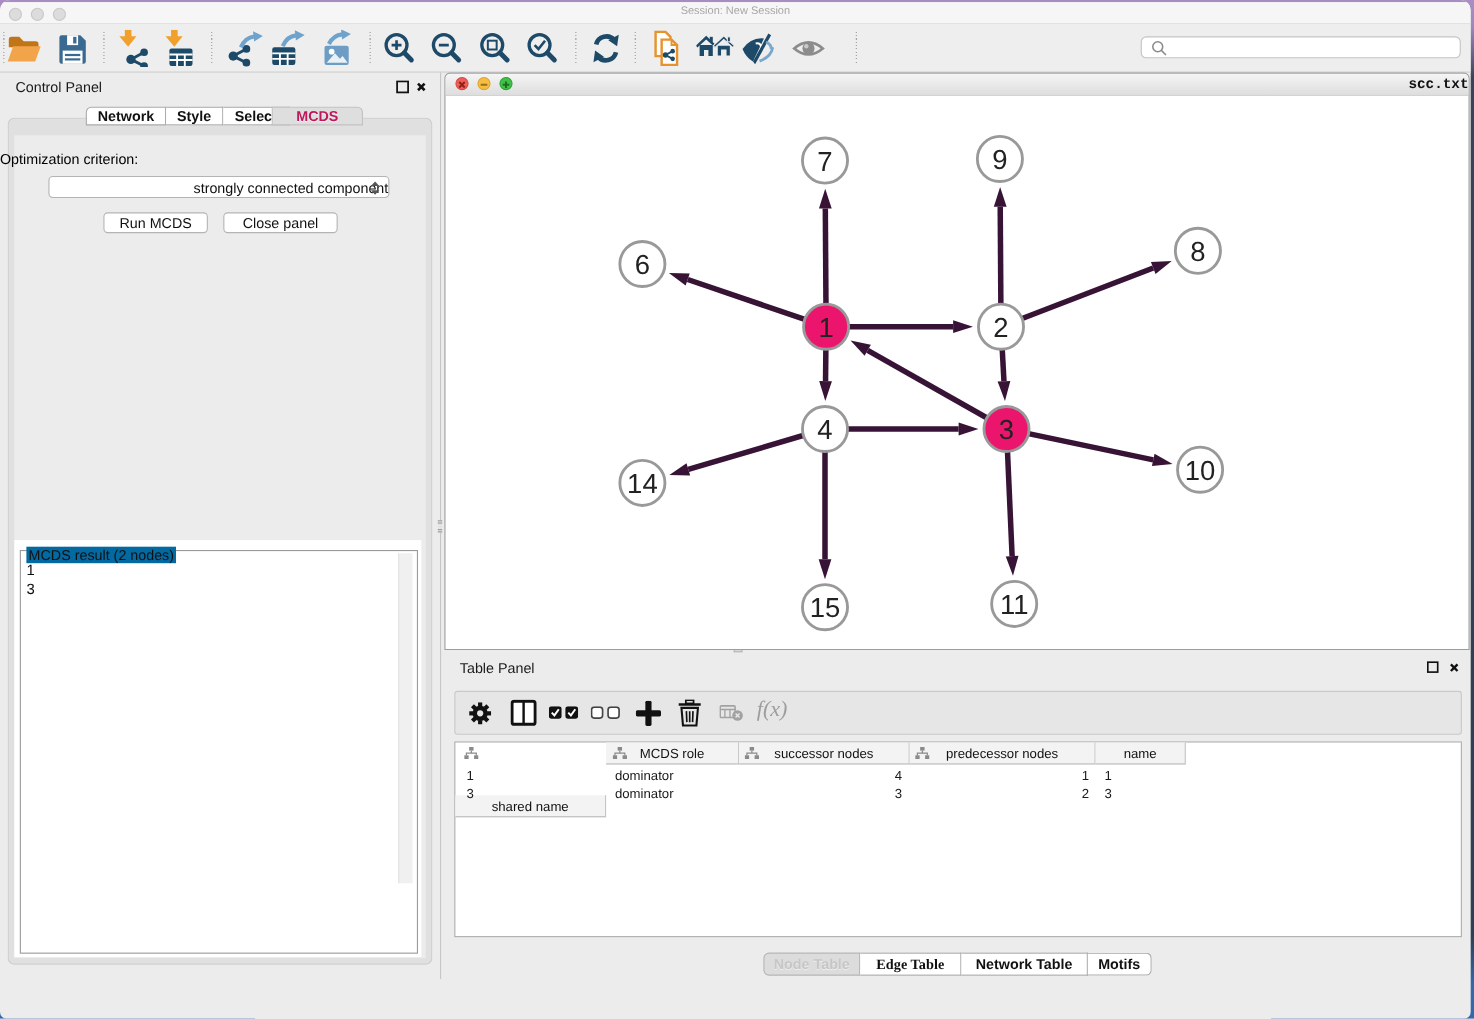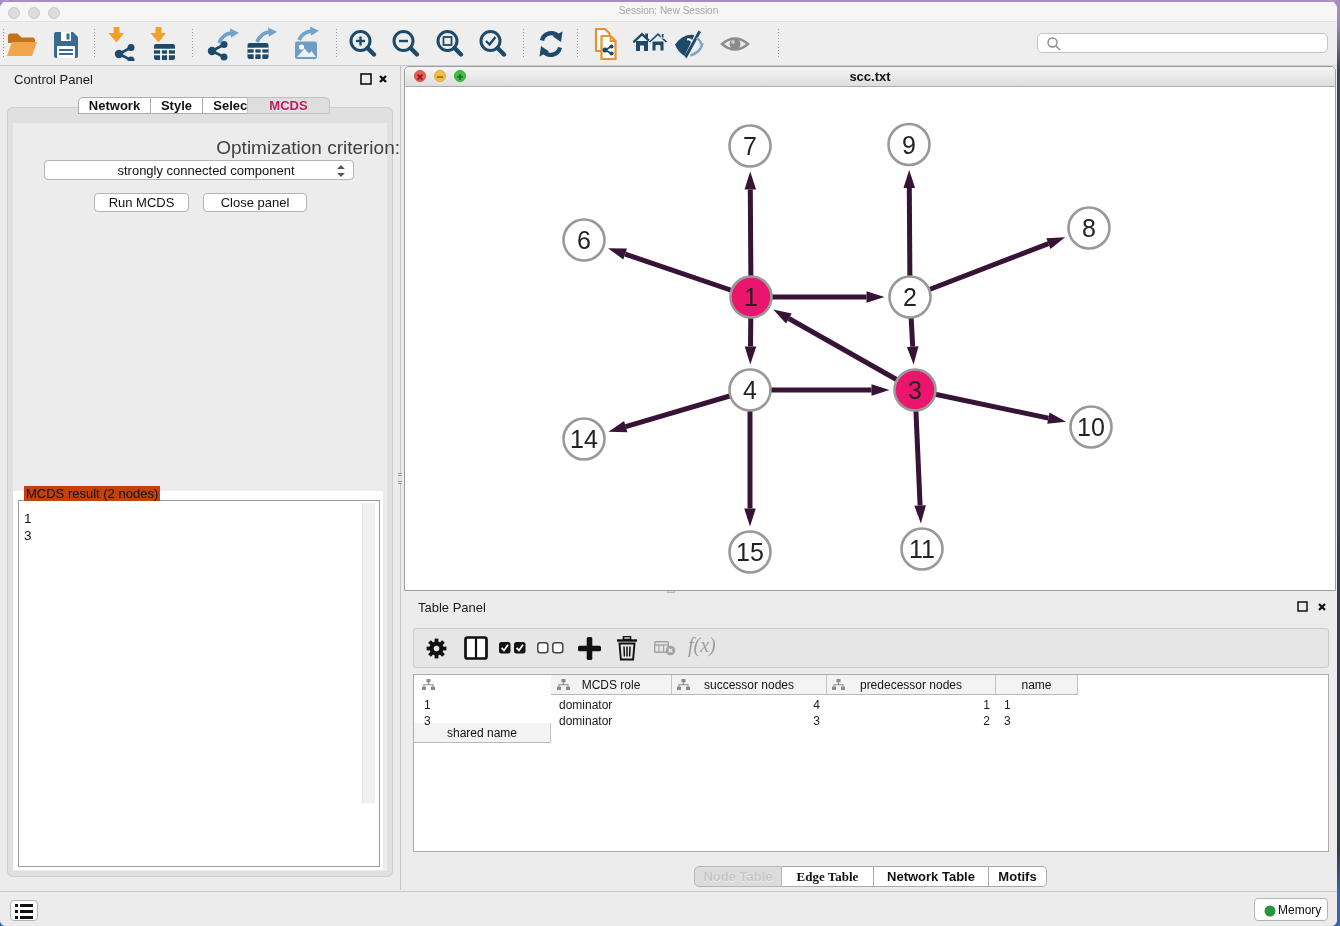--- a/index.html
+++ b/index.html
@@ -259,7 +259,7 @@
         <line x1="43" y1="6" x2="49" y2="6" stroke="#1c7020" stroke-width="1.8"></line>
         <line x1="46" y1="3" x2="46" y2="9" stroke="#1c7020" stroke-width="1.8"></line>
       </svg>
-      <div style="position:absolute; top:2px; left:0; right:0; text-align:center; font-size:13px; font-weight:600; color:#111;">scc.txt</div>
+      <div style="position:absolute; top:2px; left:0; right:0; text-align:right; font-size:13px; font-weight:600; color:#111;font-family:Liberation Mono, monospace;">scc.txt</div>
     </div>
     <svg style="position:absolute; left:0; top:20px;" width="931" height="503" viewBox="0 0 931 503">
       <g stroke="#371336" stroke-width="5">

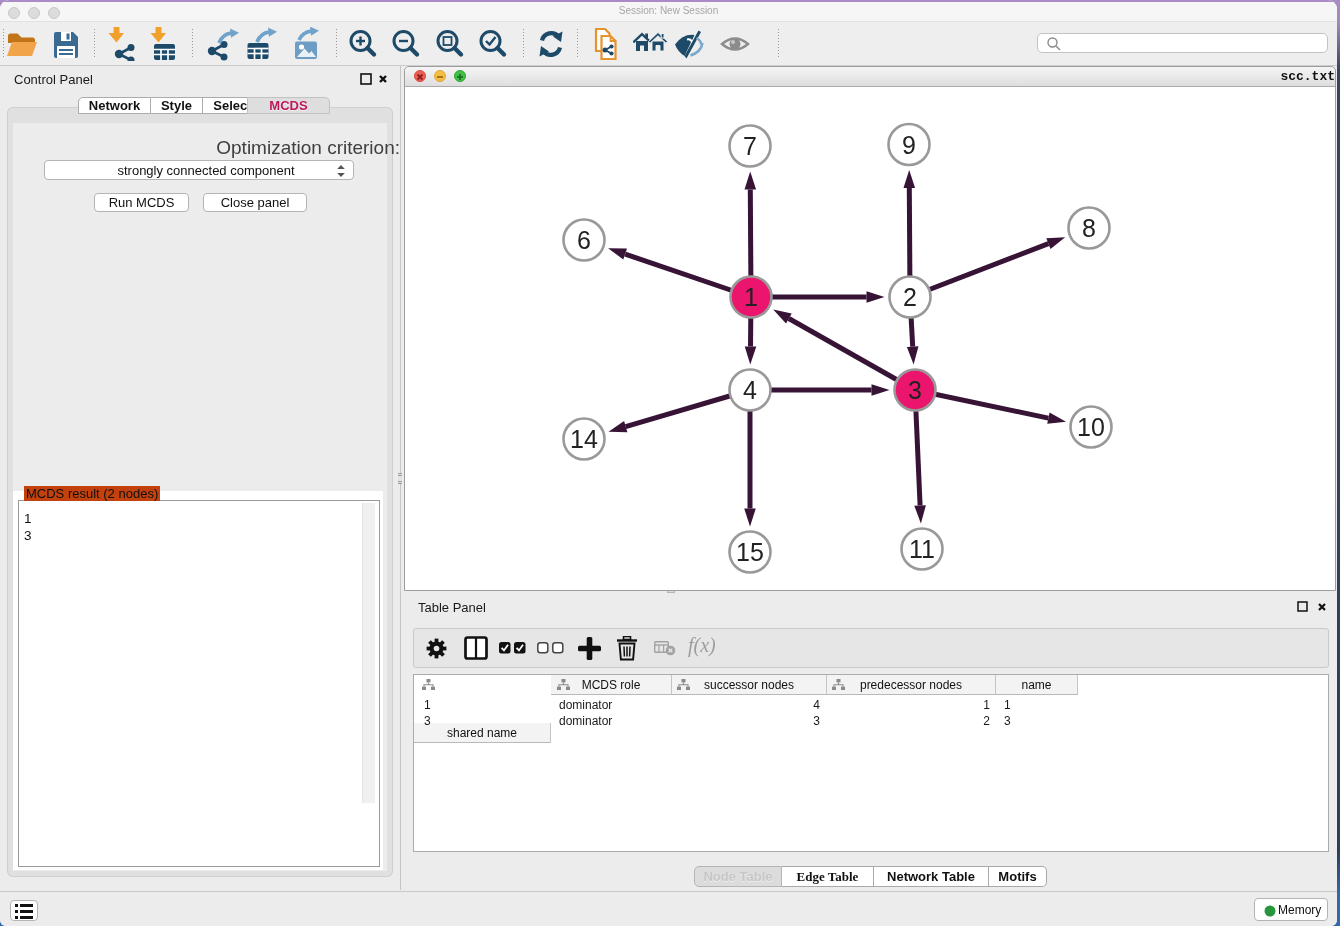--- a/index.html
+++ b/index.html
@@ -228,7 +228,7 @@
   <div class="tab" style="left:151px; width:52px; border-left:none;">Style</div>
   <div class="tab" style="left:203px; width:60px; border-left:none;">Select</div>
   <div class="tab" style="left:247px; width:83px; border-radius:0 5px 0 0; background:#dedede; border-color:#c2c2c2; color:#be185d; text-shadow:0 1px 0 #f2f2f2;">MCDS</div>
-  <div class="abs" style="left:0; top:137px; width:400px; text-align:right; font-size:19px; color:#404040;">Optimization criterion:</div>
+  <div class="abs" style="left:0; top:137px; width:400px; text-align:left; font-size:13px; color:#000000;">Optimization criterion:</div>
   <div class="btn" style="left:44px; top:160px; width:310px; height:20px; text-align:center; padding-left:14px; line-height:19px;">strongly connected component
     <svg width="10" height="14" style="position:absolute; right:7px; top:3px;" viewBox="0 0 10 14">
       <path d="M1.2 5 L5 1 L8.8 5 Z" fill="#555"></path>

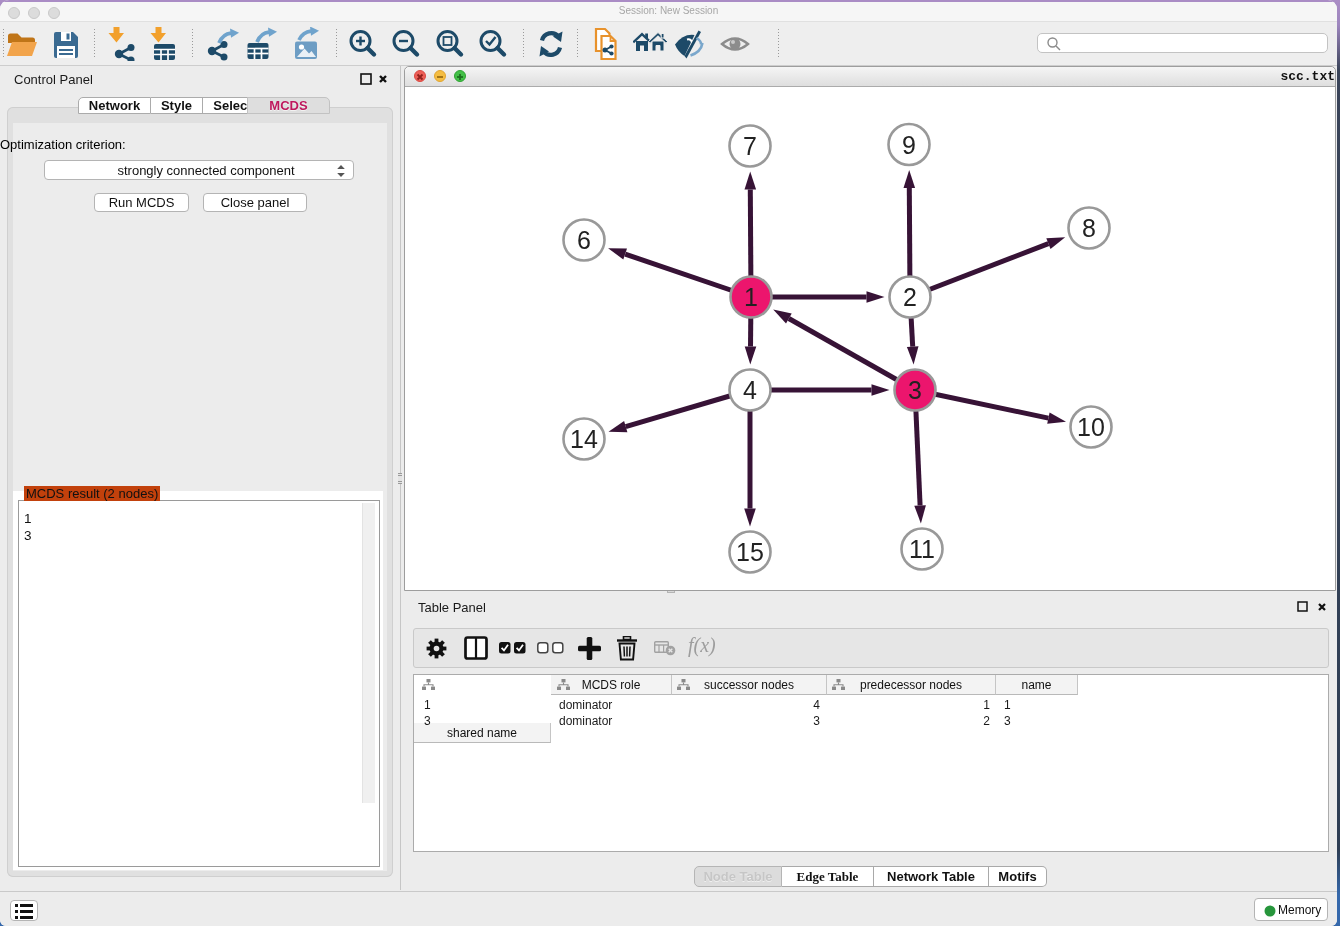--- a/index.html
+++ b/index.html
@@ -229,7 +229,7 @@
   <div class="tab" style="left:203px; width:60px; border-left:none;">Select</div>
   <div class="tab" style="left:247px; width:83px; border-radius:0 5px 0 0; background:#dedede; border-color:#c2c2c2; color:#be185d; text-shadow:0 1px 0 #f2f2f2;">MCDS</div>
   <div class="abs" style="left:0; top:137px; width:400px; text-align:left; font-size:13px; color:#000000;">Optimization criterion:</div>
-  <div class="btn" style="left:44px; top:160px; width:310px; height:20px; text-align:center; padding-left:14px; line-height:19px;">strongly connected component
+  <div class="btn" style="left:44px; top:160px; width:310px; height:20px; text-align:right; padding-left:14px; line-height:19px;">strongly connected component
     <svg width="10" height="14" style="position:absolute; right:7px; top:3px;" viewBox="0 0 10 14">
       <path d="M1.2 5 L5 1 L8.8 5 Z" fill="#555"></path>
       <path d="M1.2 9 L5 13 L8.8 9 Z" fill="#555"></path>

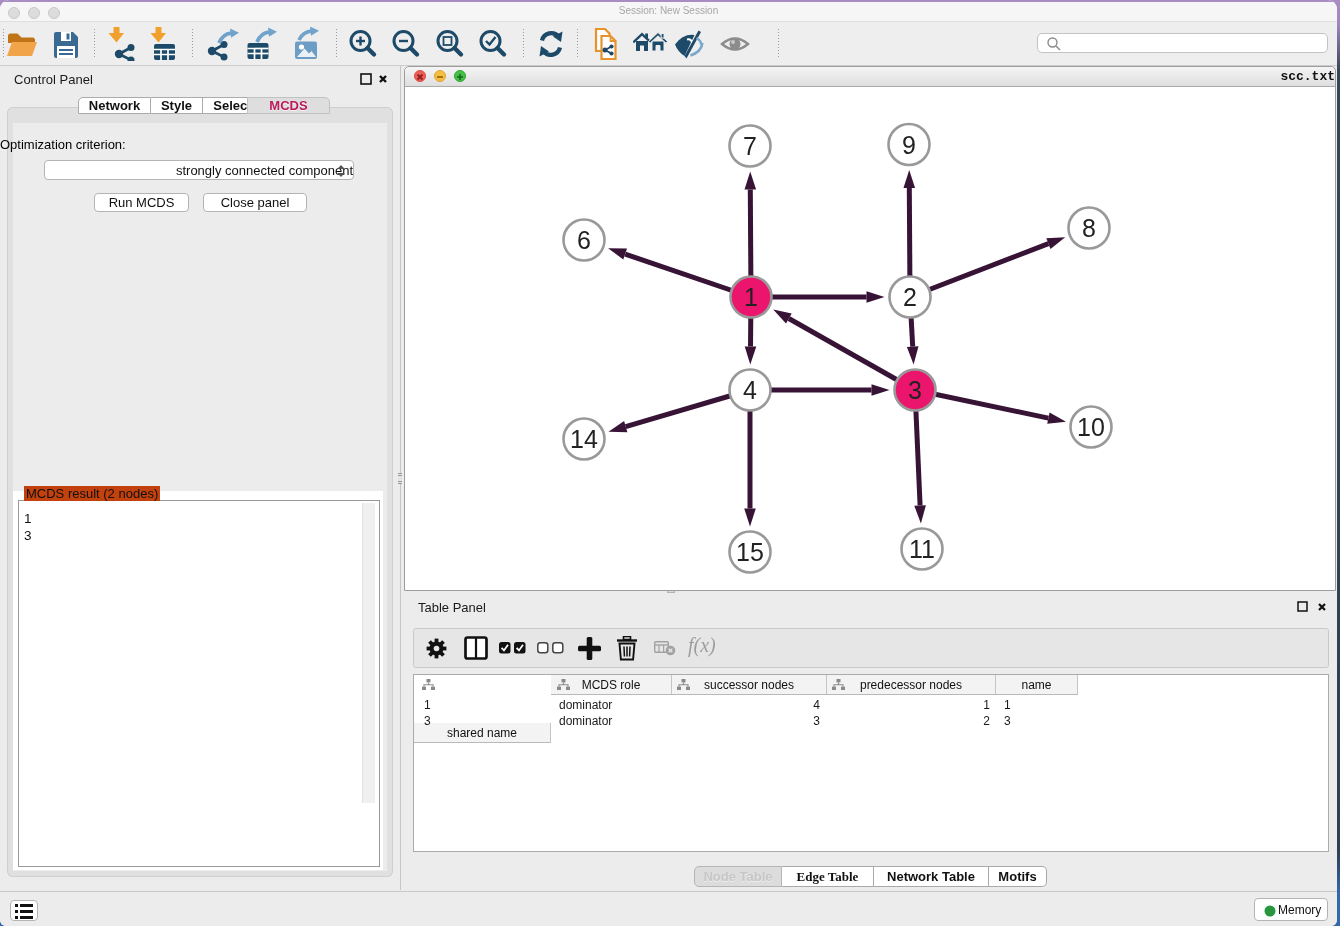--- a/index.html
+++ b/index.html
@@ -241,7 +241,7 @@
   <div class="abs" style="left:13px; top:491px; width:370px; height:379px; background:#fff;"></div>
   <div class="abs" style="left:18px; top:500px; width:362px; height:367px; border:1px solid #9a9a9a;"></div>
   <div class="abs" style="left:362px; top:503px; width:13px; height:300px; background:#f0f0f0; border-left:1px solid #e3e3e3;"></div>
-  <div class="abs" style="left:24px; top:486px; background:#c2410c; padding:0 2px; font-size:13px; color:#111;">MCDS result (2 nodes)</div>
+  <div class="abs" style="left:24px; top:497px; background:#0369a1; padding:0 2px; font-size:13px; color:#111;">MCDS result (2 nodes)</div>
   <div class="abs" style="left:24px; top:511px; font-size:13.5px; color:#111; line-height:16.5px;">1<br>3</div>
 
   <div class="vsplit"></div>

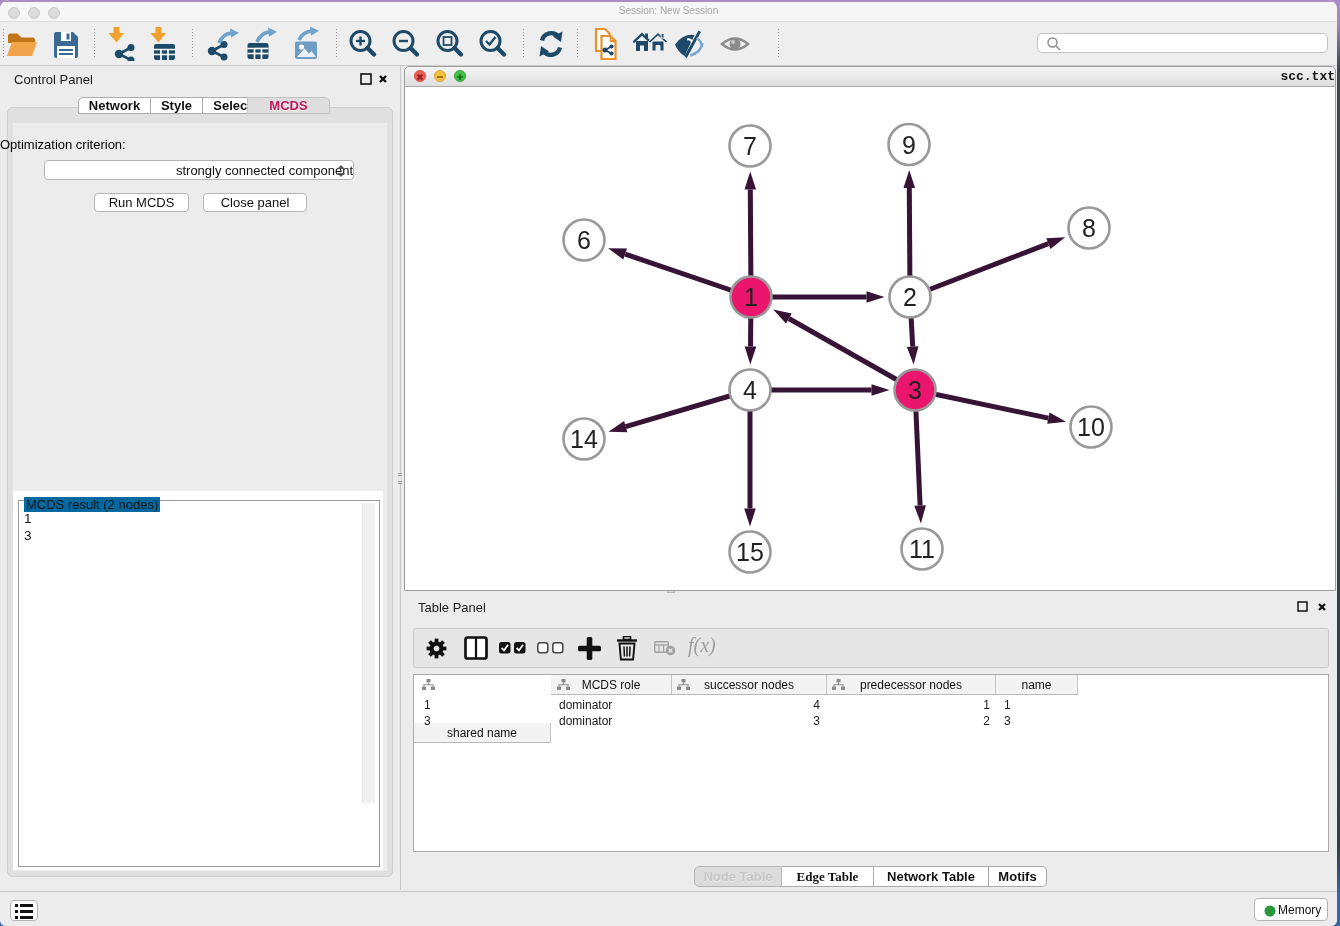--- a/index.html
+++ b/index.html
@@ -435,25 +435,6 @@
   <div class="btab" style="left:874px; width:115px; border-left:none;">Network Table</div>
   <div class="btab" style="left:989px; width:58px; border-left:none; border-radius:0 5px 5px 0;">Motifs</div>
 
-  <div class="statusbar">
-    <div class="btn" style="left:10px; top:8px; width:28px; height:21px;">
-      <svg width="18" height="15" style="margin-top:3px;" viewBox="0 0 18 15">
-        <g fill="#111">
-          <rect x="0" y="0" width="3" height="3"></rect>
-            <rect x="5" y="0" width="13" height="3"></rect>
-          <rect x="0" y="6" width="3" height="3"></rect>
-            <rect x="5" y="6" width="13" height="3"></rect>
-          <rect x="0" y="12" width="3" height="3"></rect>
-            <rect x="5" y="12" width="13" height="3"></rect>
-        </g>
-      </svg>
-    </div>
-    <div class="btn" style="right:9px; top:6px; width:74px; height:23px; line-height:22px; font-size:12px; padding-left:23px; text-align:left;">Memory
-      <svg width="12" height="12" style="position:absolute;left:9px;top:6px;" viewBox="0 0 12 12">
-        <circle cx="6" cy="6" r="5.5" fill="#27963c"></circle>
-      </svg>
-    </div>
-  </div>
 </div>
 
 </body></html>

